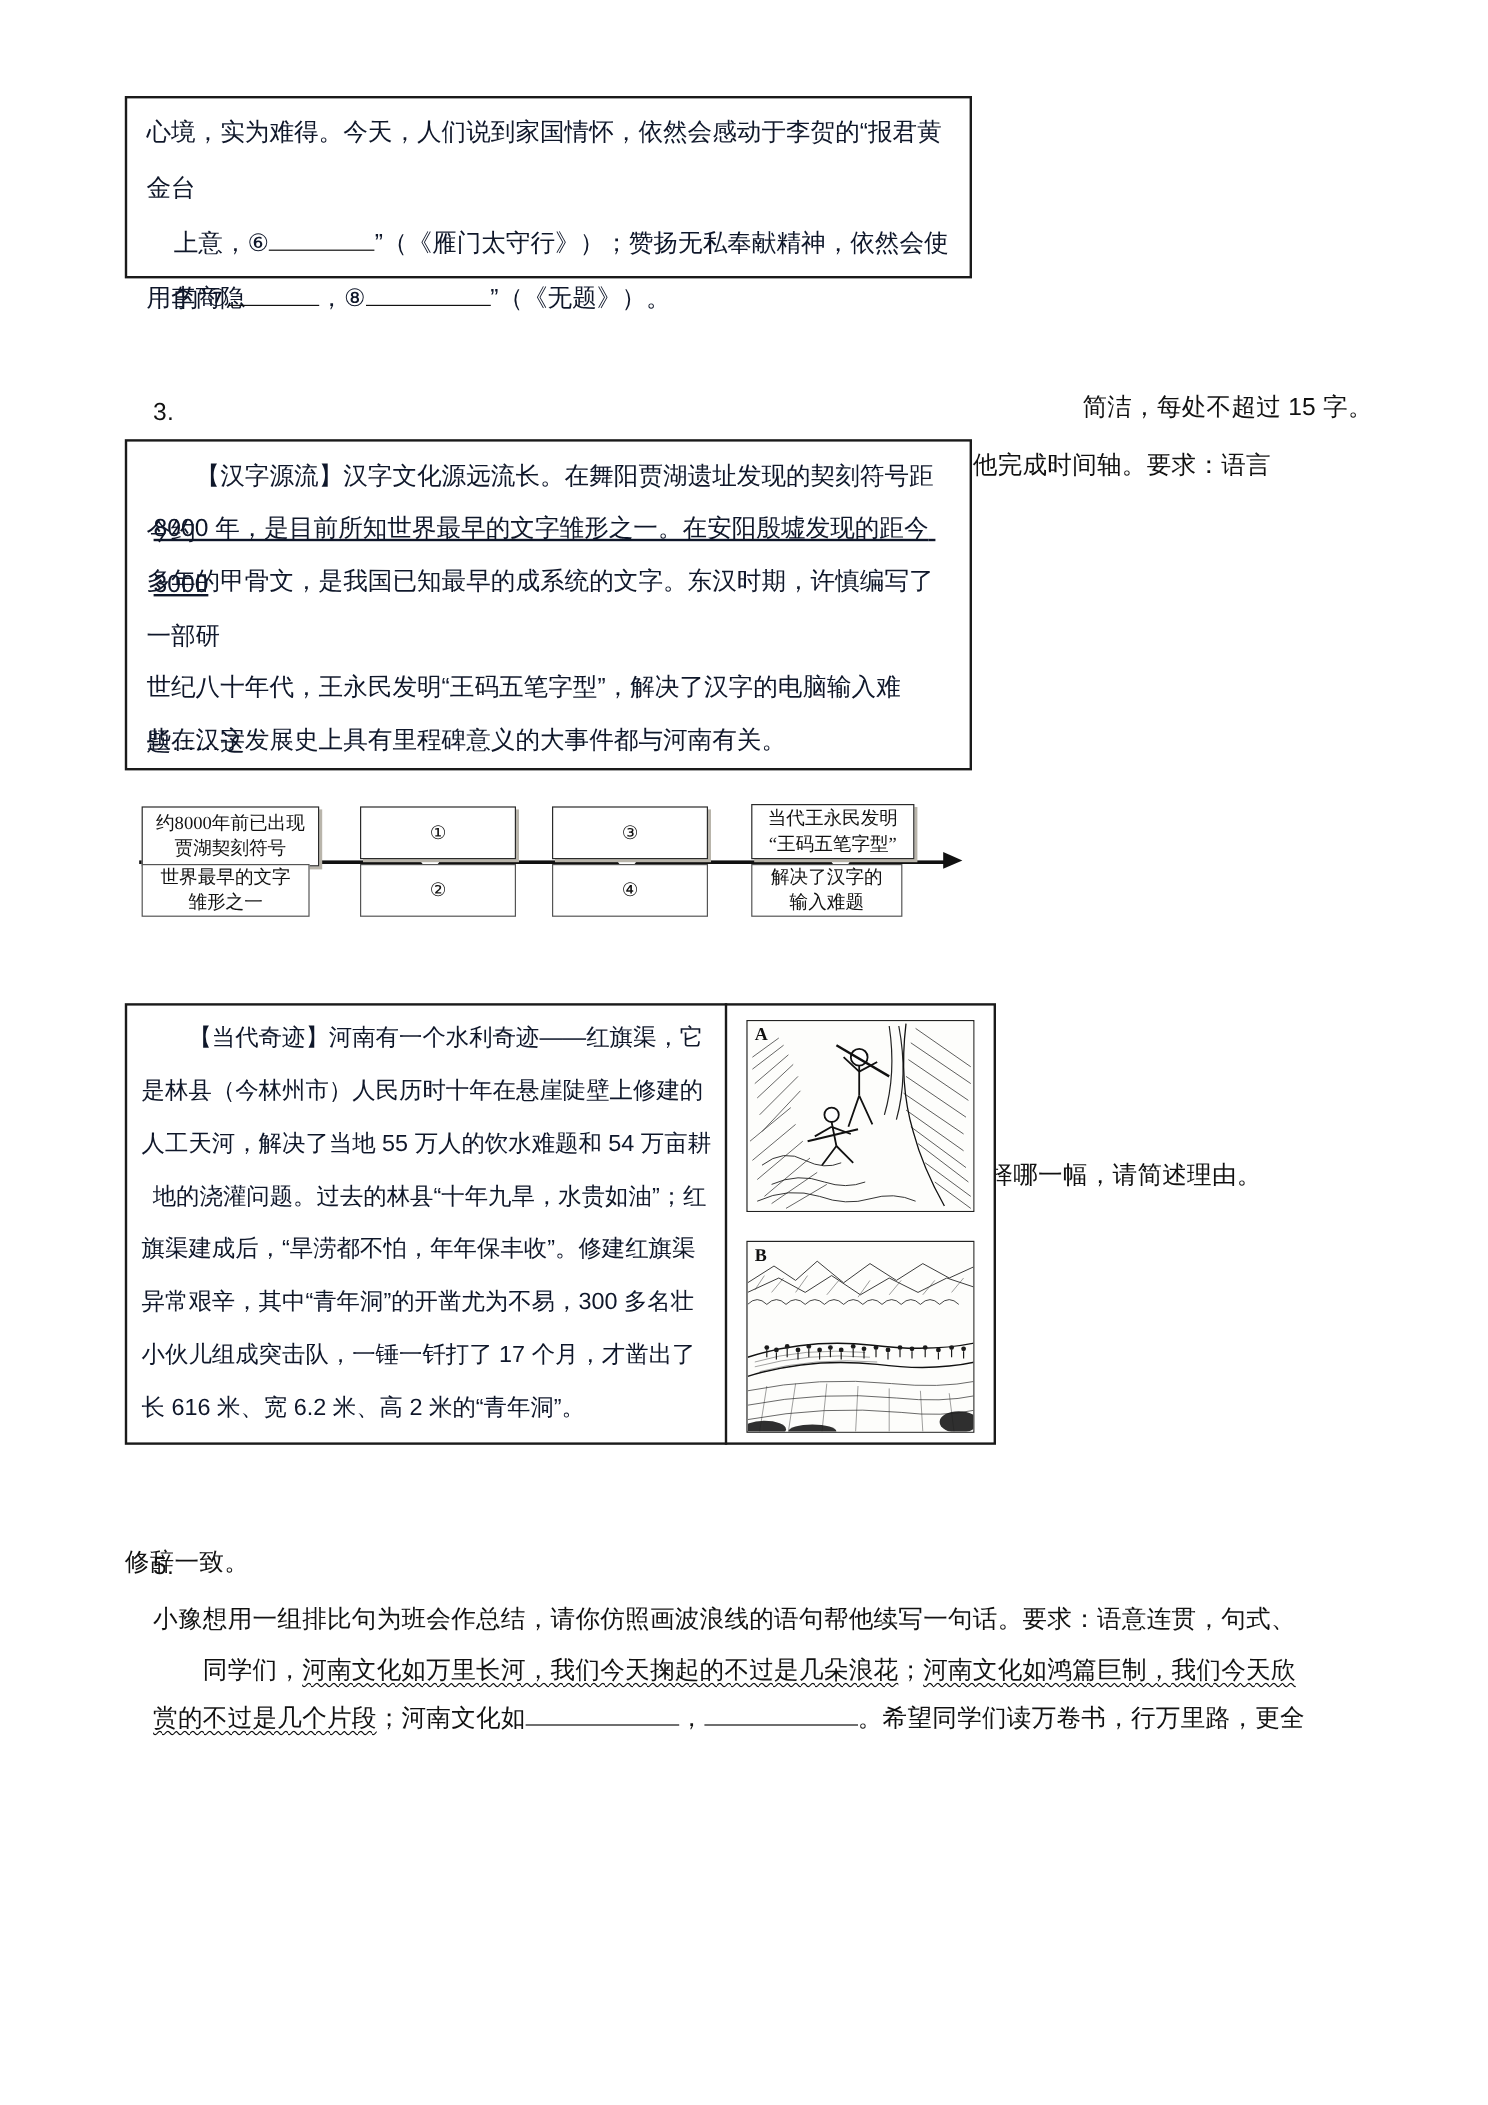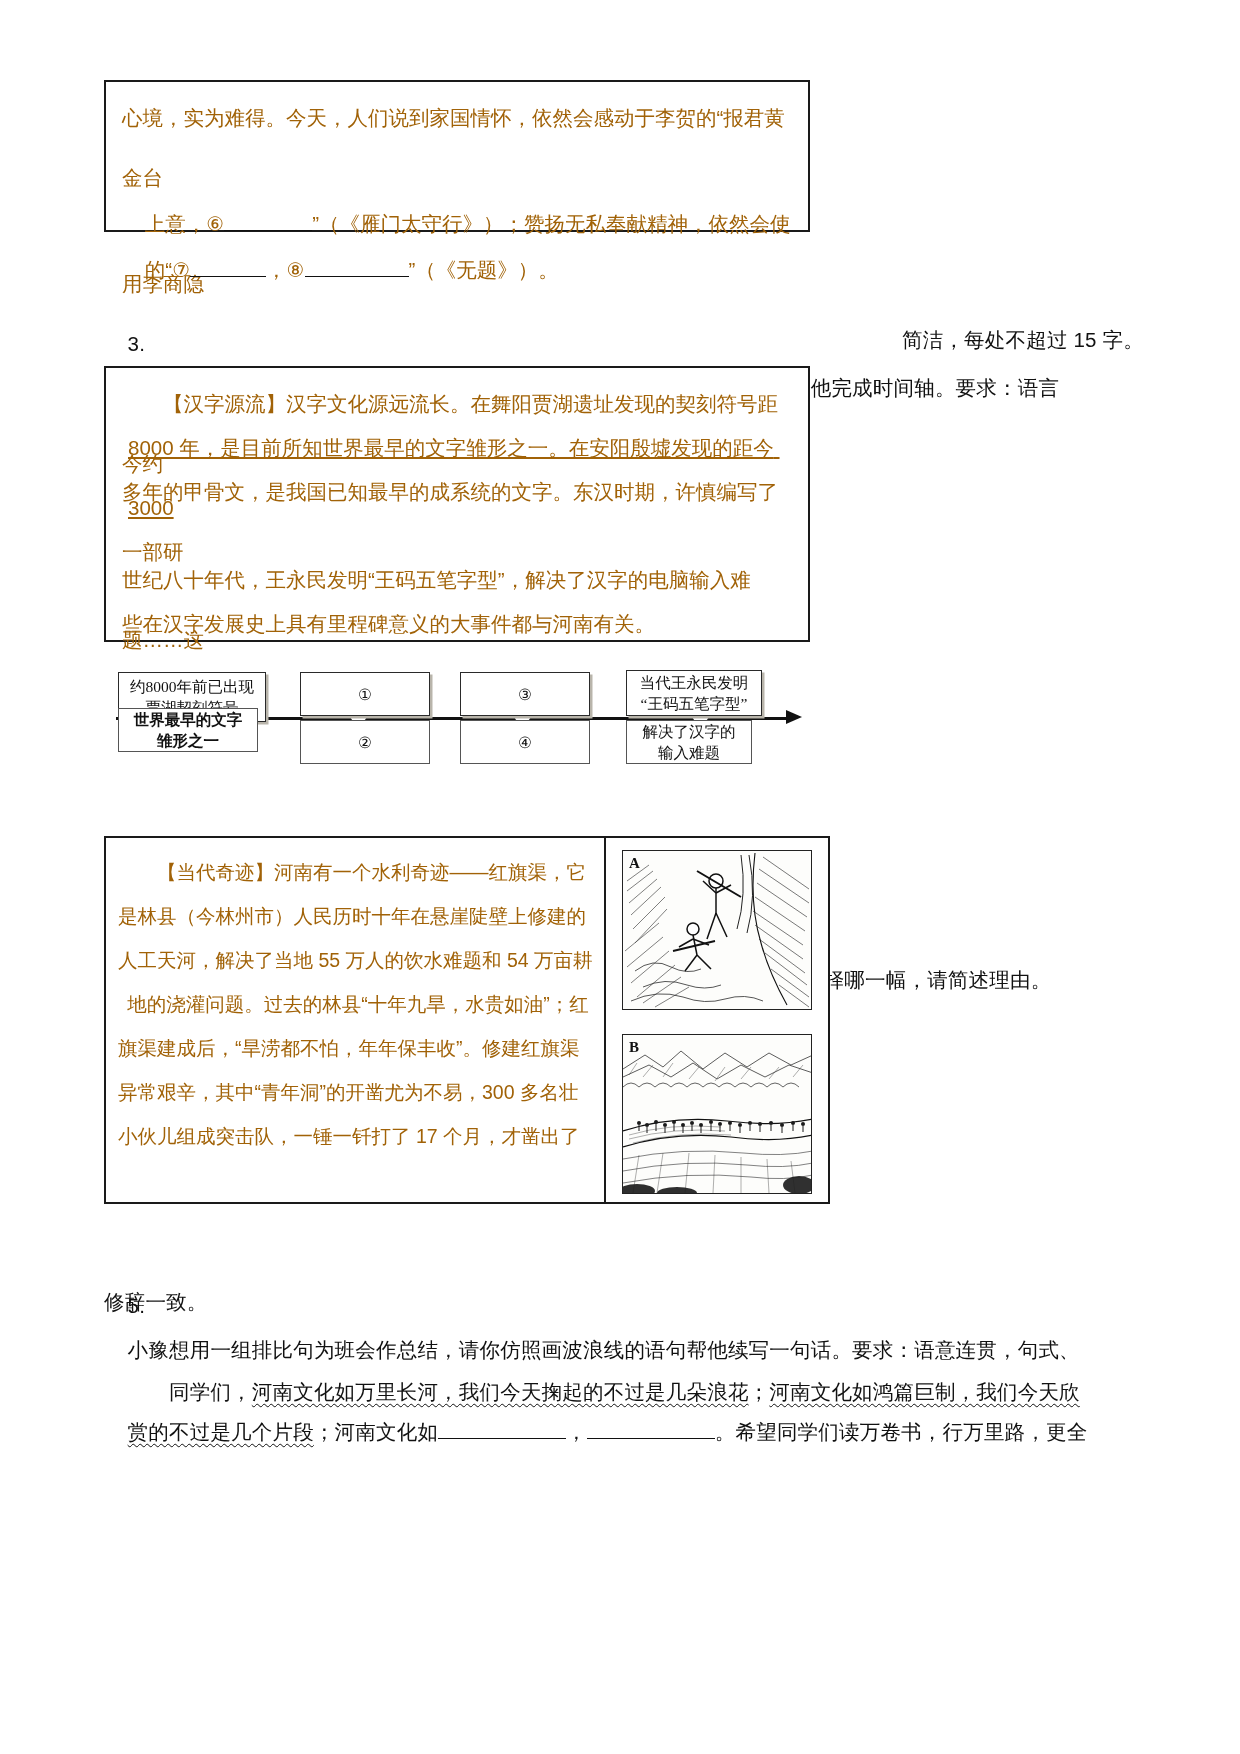--- a/index.html
+++ b/index.html
@@ -43,8 +43,8 @@
   .box-text {
     position: absolute;
     font-size: 20.5px;
-    line-height: 60px;
-    color: #a16207;
+    line-height: 46px;
+    color: #0f172a;
     white-space: pre-wrap;
   }
 

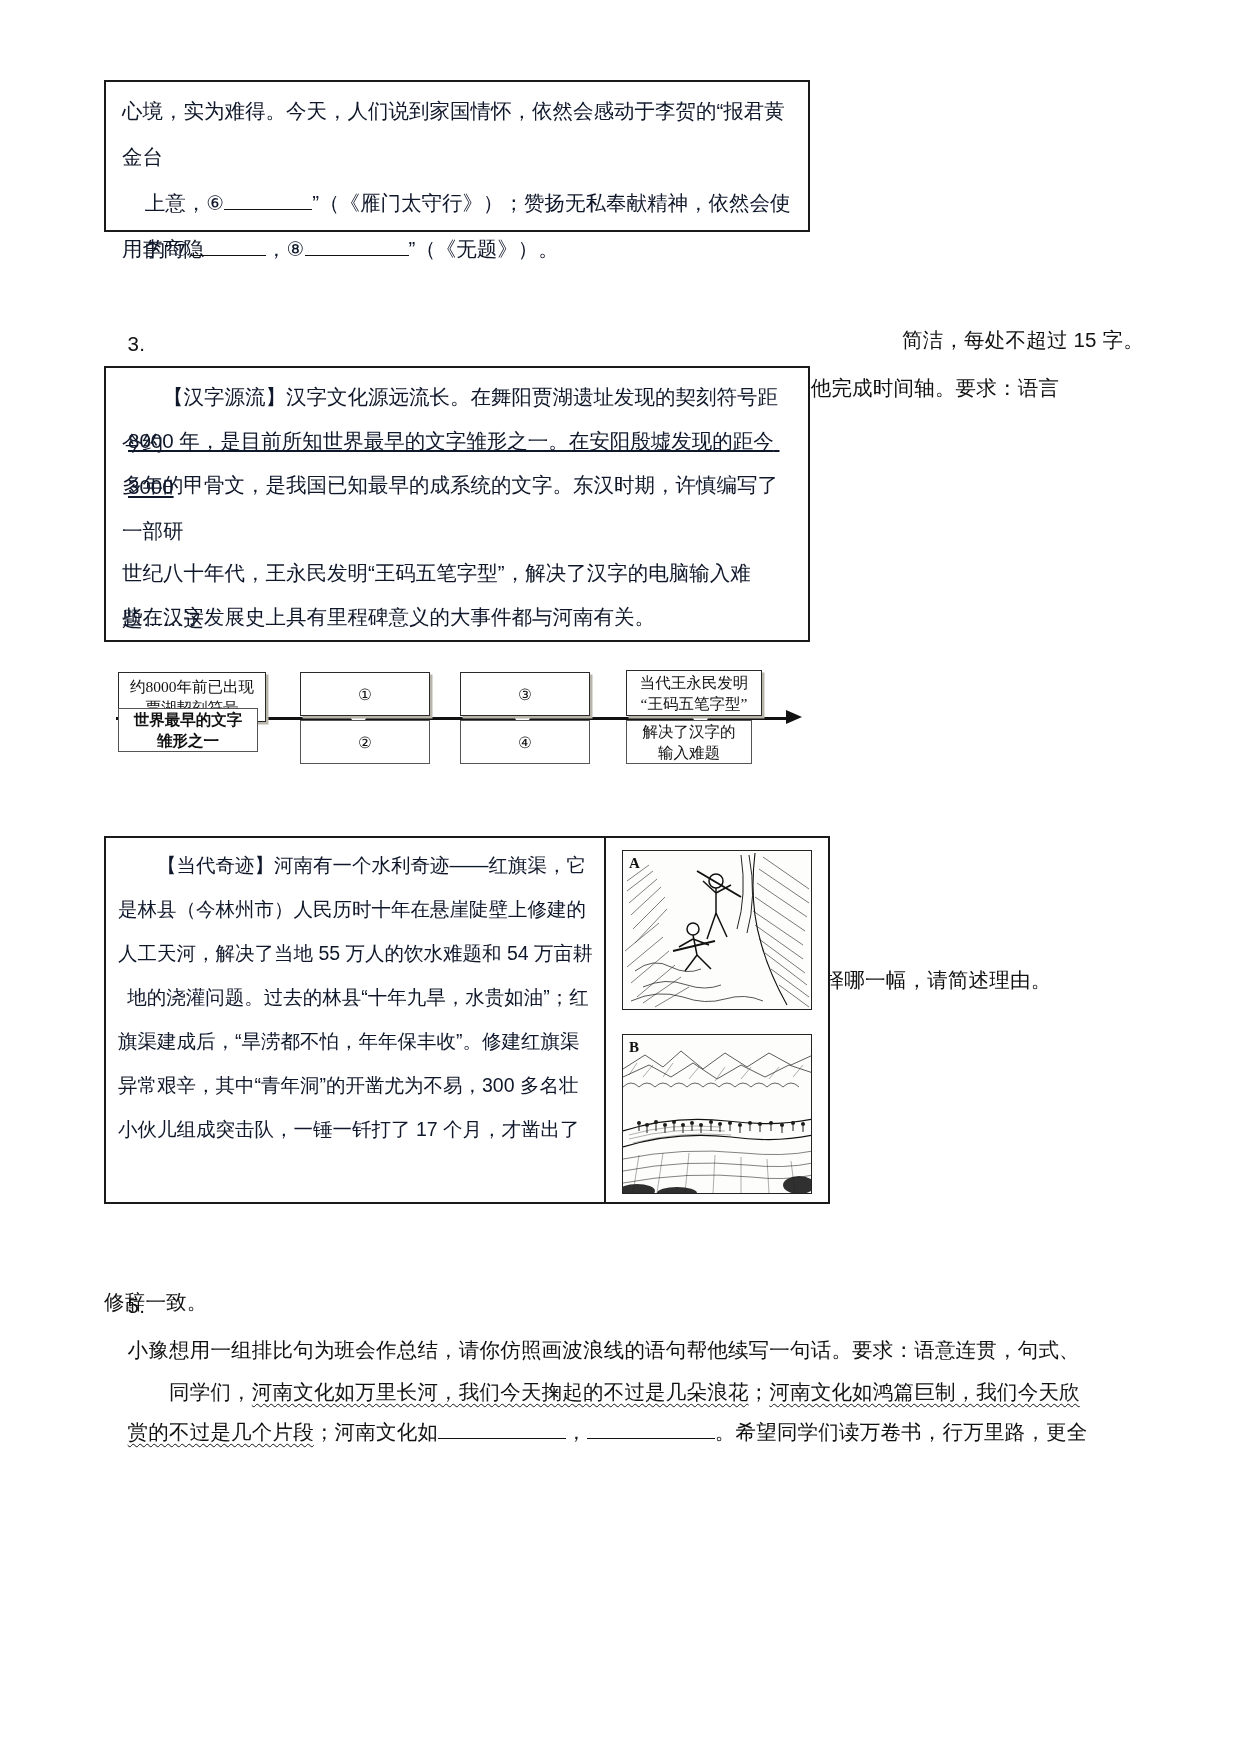--- a/index.html
+++ b/index.html
@@ -189,7 +189,7 @@
       <span>“王码五笔字型”</span>
     </div>
 
-    <div class="tl-box plain" style="left:8px; top:40px; width:140px; height:44px;font-weight:bold;">
+    <div class="tl-box plain" style="left:8px; top:52px; width:140px; height:44px;">
       <span>世界最早的文字</span>
       <span>雏形之一</span>
     </div>

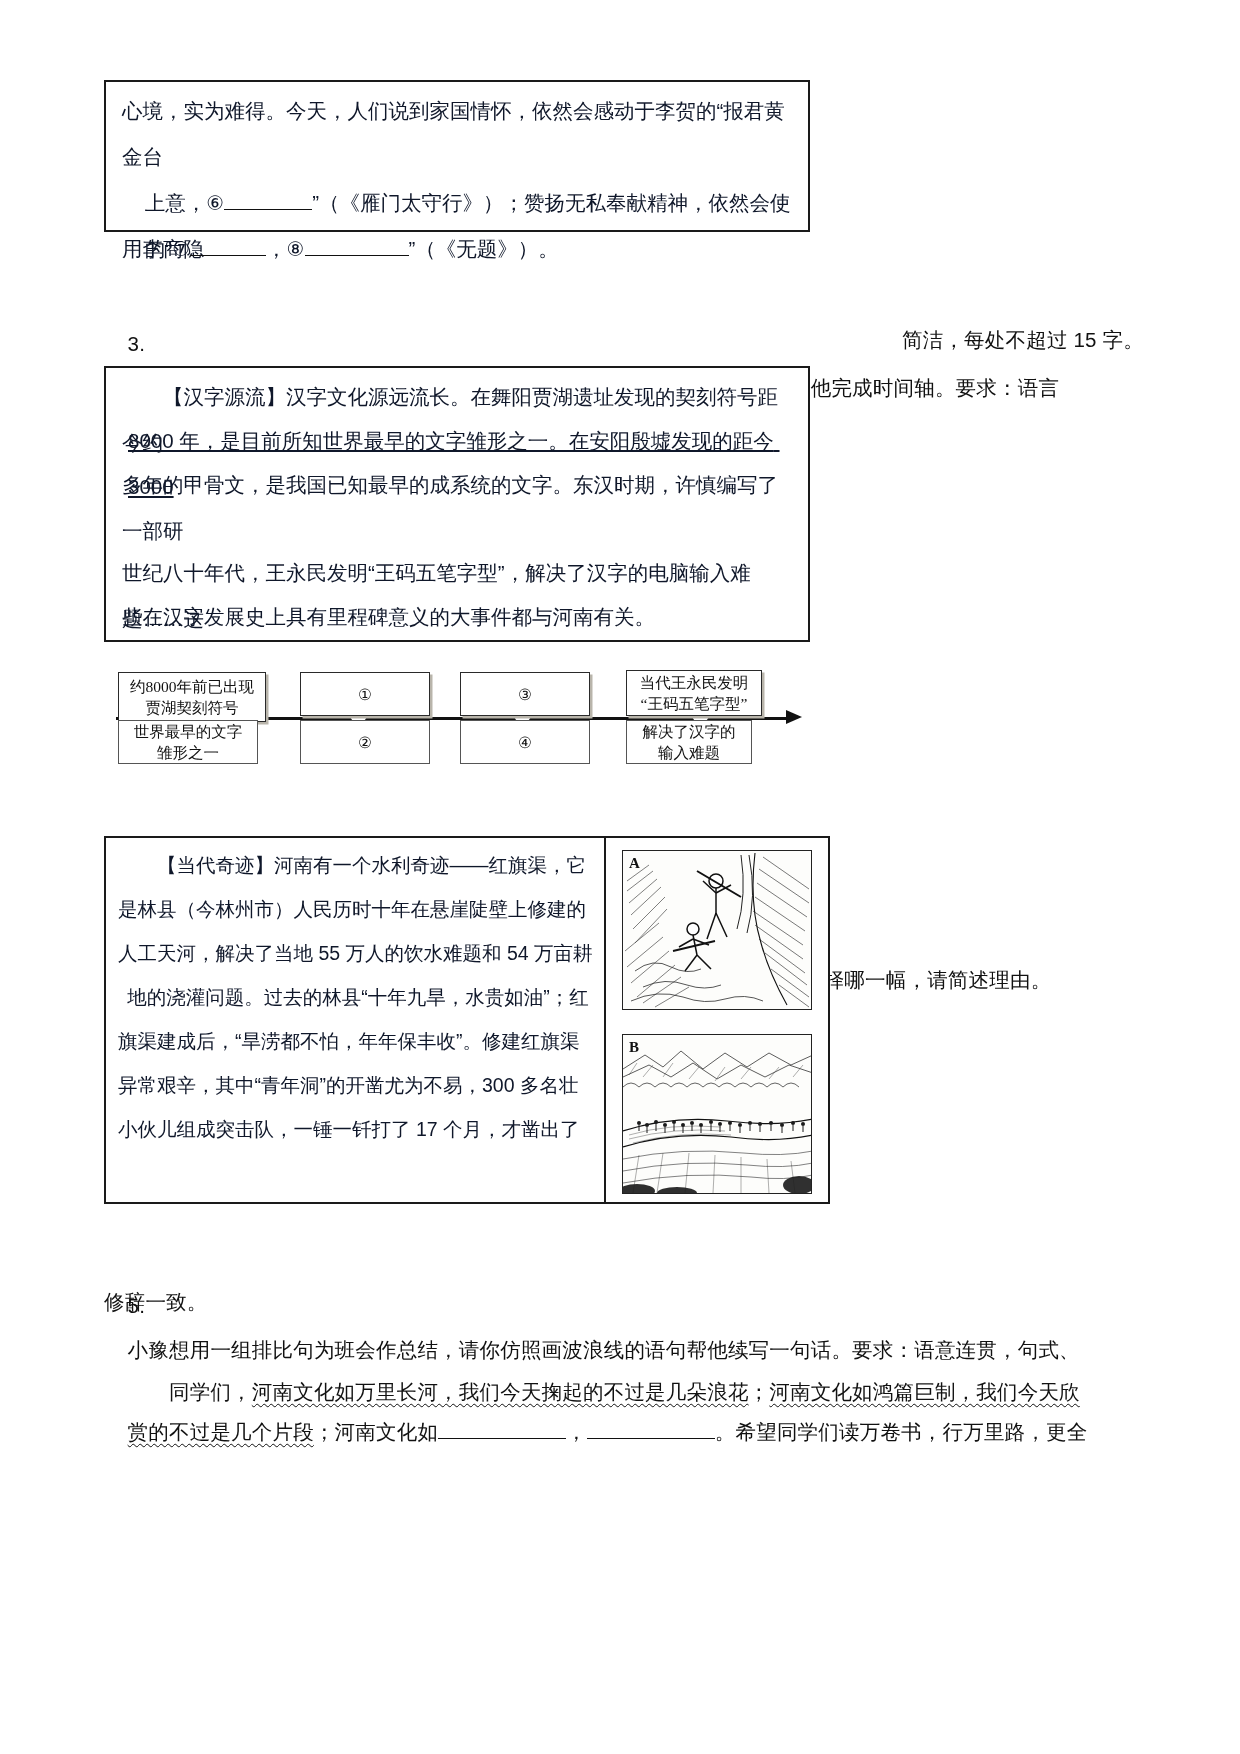--- a/index.html
+++ b/index.html
@@ -220,6 +220,7 @@
   <div class="box-text" style="left:118px; top:1018px; width:480px; font-size:19.5px;">旗渠建成后，“旱涝都不怕，年年保丰收”。修建红旗渠</div>
   <div class="box-text" style="left:118px; top:1062px; width:480px; font-size:19.5px;">异常艰辛，其中“青年洞”的开凿尤为不易，300 多名壮</div>
   <div class="box-text" style="left:118px; top:1106px; width:480px; font-size:19.5px;">小伙儿组成突击队，一锤一钎打了 17 个月，才凿出了</div>
+  <div class="box-text" style="left:118px; top:1150px; width:480px; font-size:19.5px;">长 616 米、宽 6.2 米、高 2 米的“青年洞”。</div>
 
   <div class="illus" style="left:622px; top:850px; width:190px; height:160px; border:1.4px solid #222;">
     <span class="illus-label">A</span>

